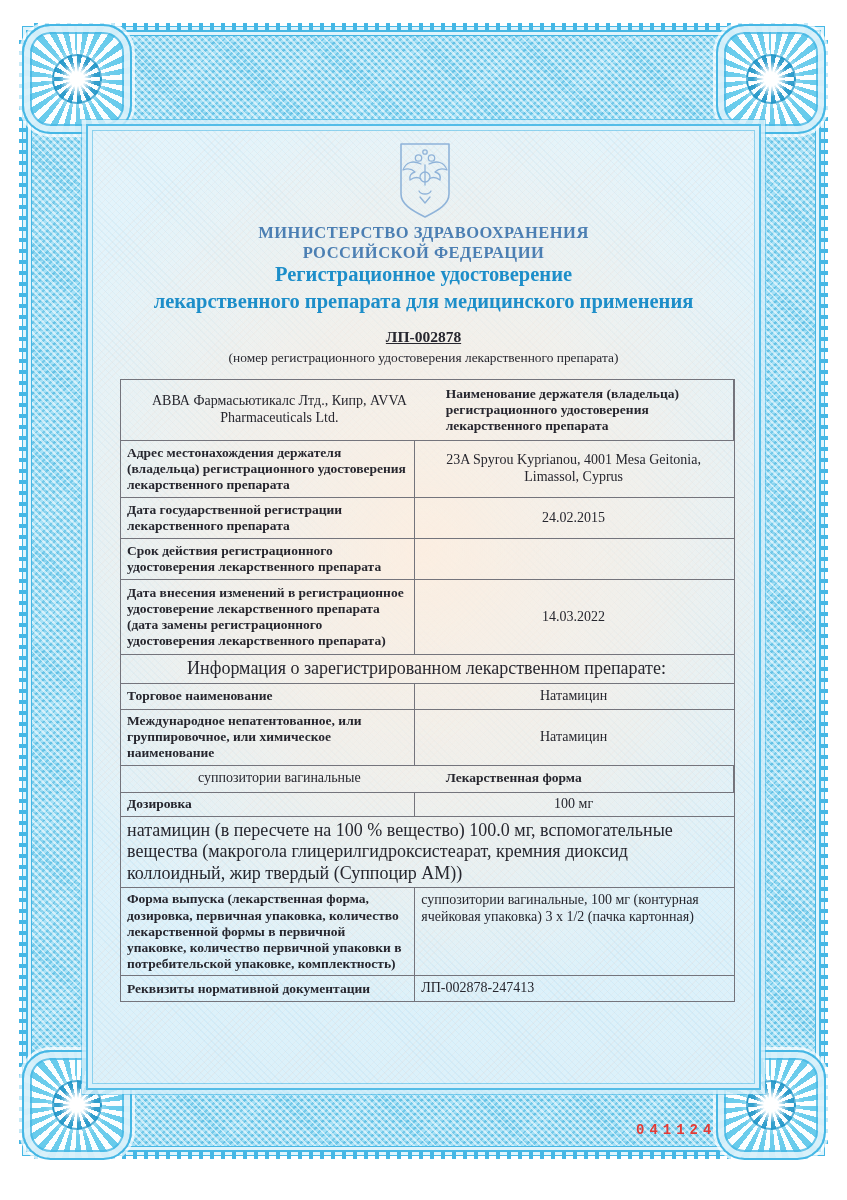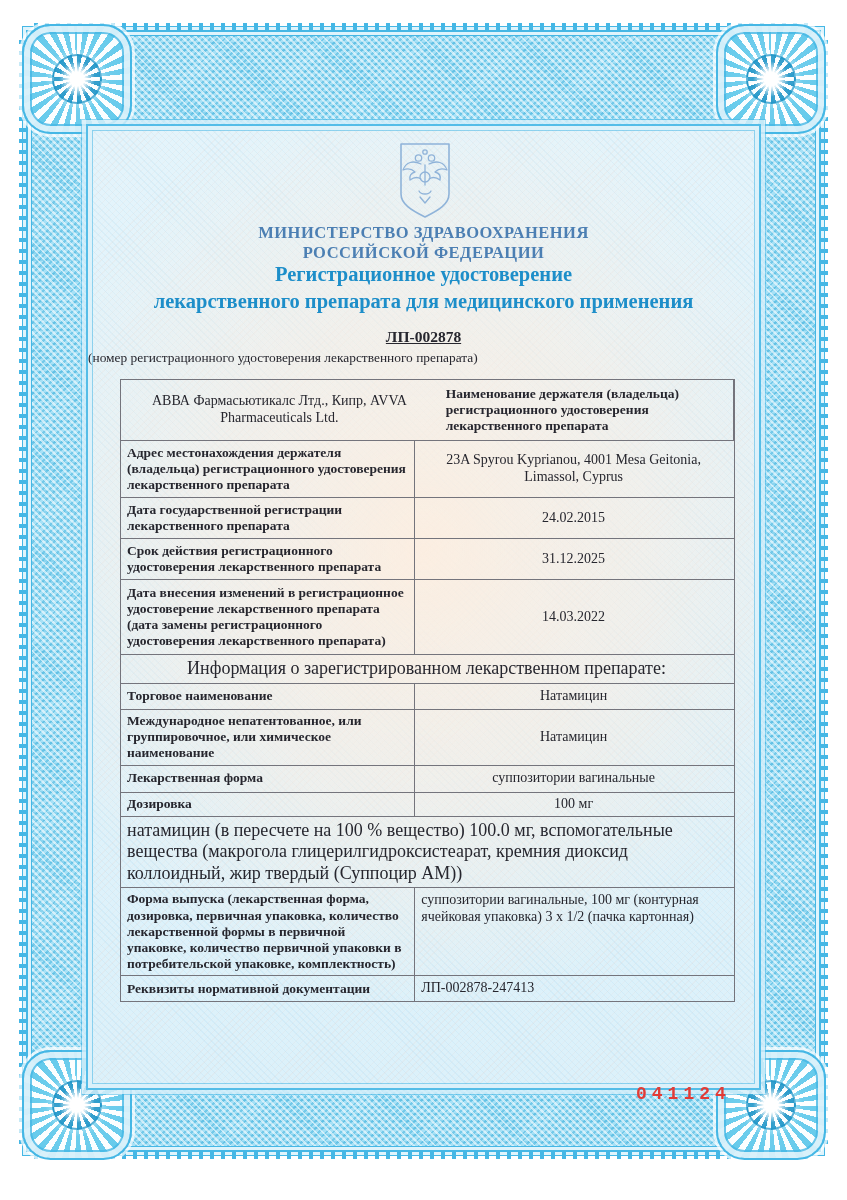--- a/index.html
+++ b/index.html
@@ -83,7 +83,7 @@
     color:var(--title-blue);font-size:20.5px;font-weight:bold;line-height:1.3;}
   .regnum{position:absolute;left:0;right:0;top:202px;text-align:center;
     font-size:15.5px;font-weight:bold;text-decoration:underline;}
-  .regcap{position:absolute;left:0;right:0;top:224px;font-size:13.4px;}
+  .regcap{position:absolute;left:0;right:0;top:224px;text-align:center;font-size:13.4px;}
   
   .cert-table{
     position:absolute;left:32px;top:253px;width:613px;

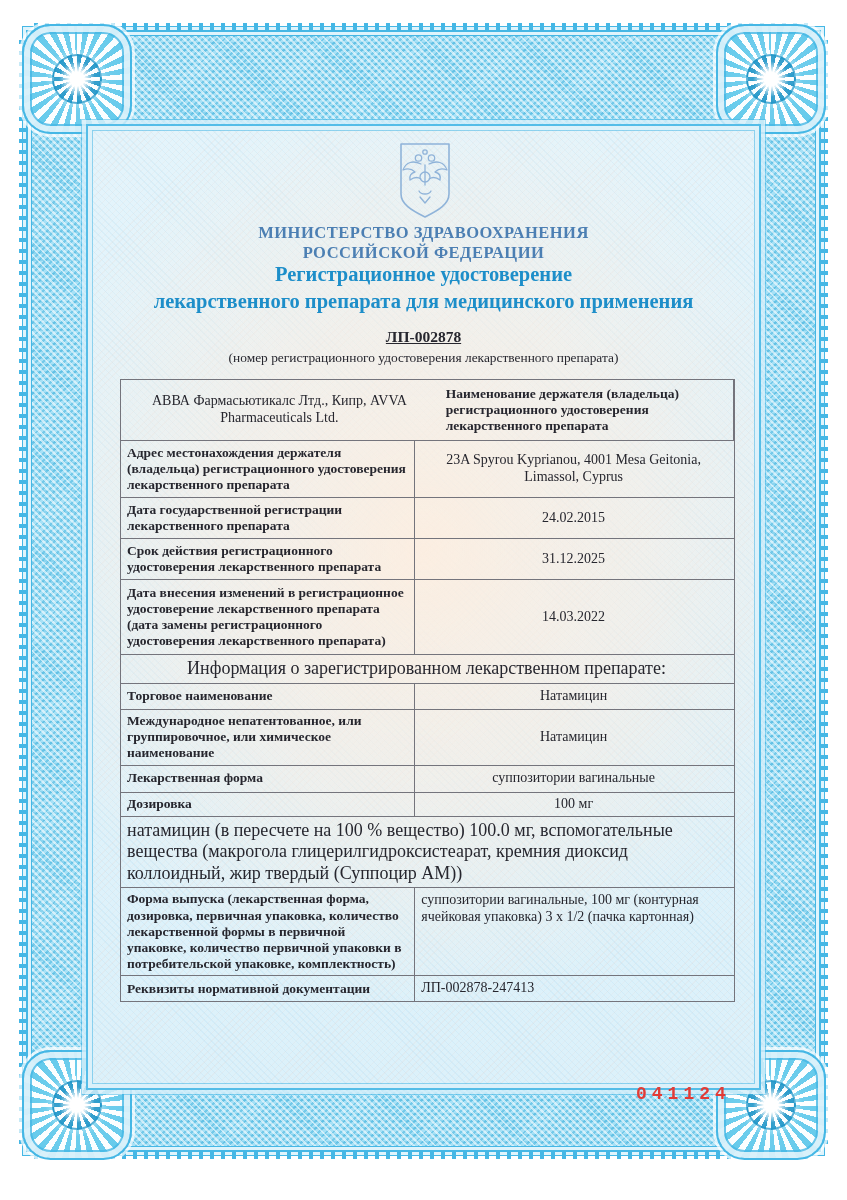--- a/index.html
+++ b/index.html
@@ -176,7 +176,6 @@
         </div>
         <div class="row" style="min-height: 40px;">
           <div class="cell label">Срок действия регистрационного удостоверения лекарственного препарата</div>
-          <div class="cell value">31.12.2025</div>
         </div>
         <div class="row" style="min-height: 74px;">
           <div class="cell label">Дата внесения изменений в регистрационное удостоверение лекарственного препарата (дата замены регистрационного удостоверения лекарственного препарата)</div>

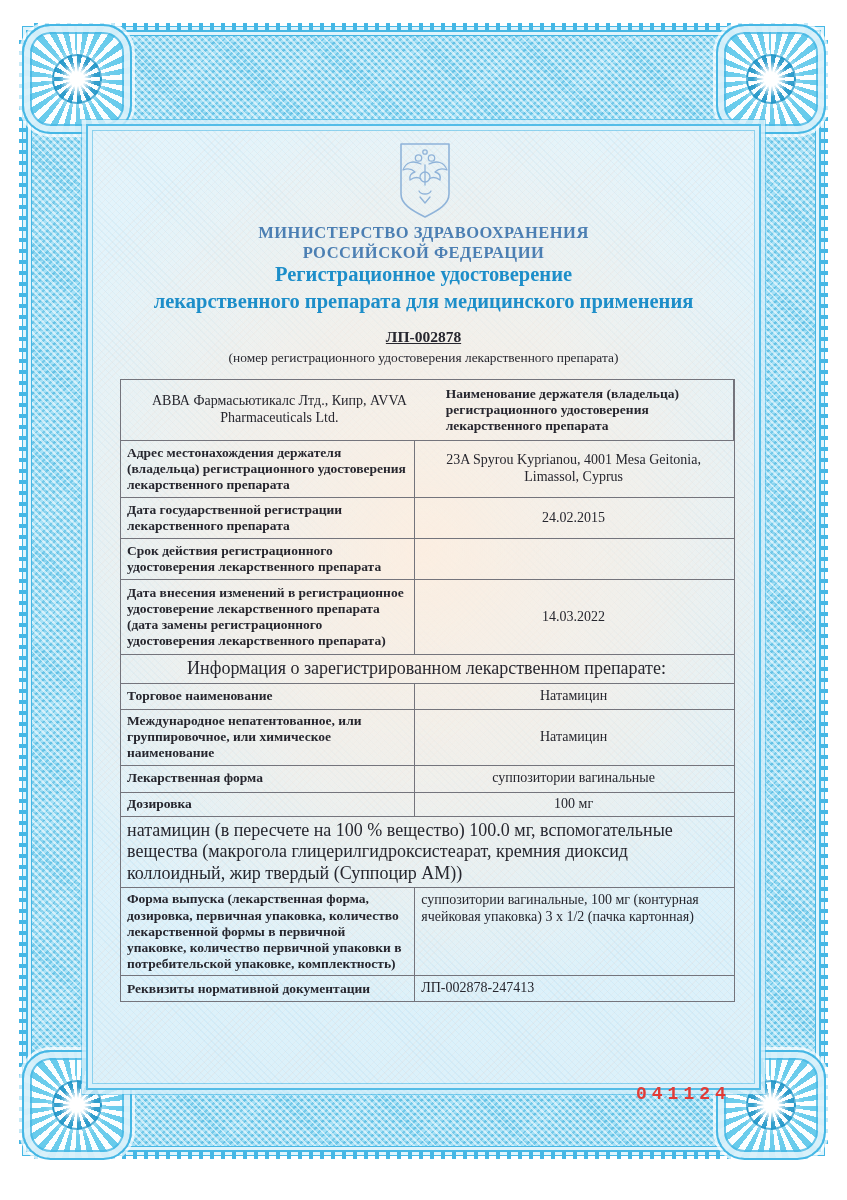--- a/index.html
+++ b/index.html
@@ -193,8 +193,8 @@
           <div class="cell value">Натамицин</div>
         </div>
         <div class="row" style="min-height: 26px;">
+          <div class="cell value">суппозитории вагинальные</div>
           <div class="cell label">Лекарственная форма</div>
-          <div class="cell value">суппозитории вагинальные</div>
         </div>
         <div class="row" style="min-height: 23px;">
           <div class="cell label">Дозировка</div>

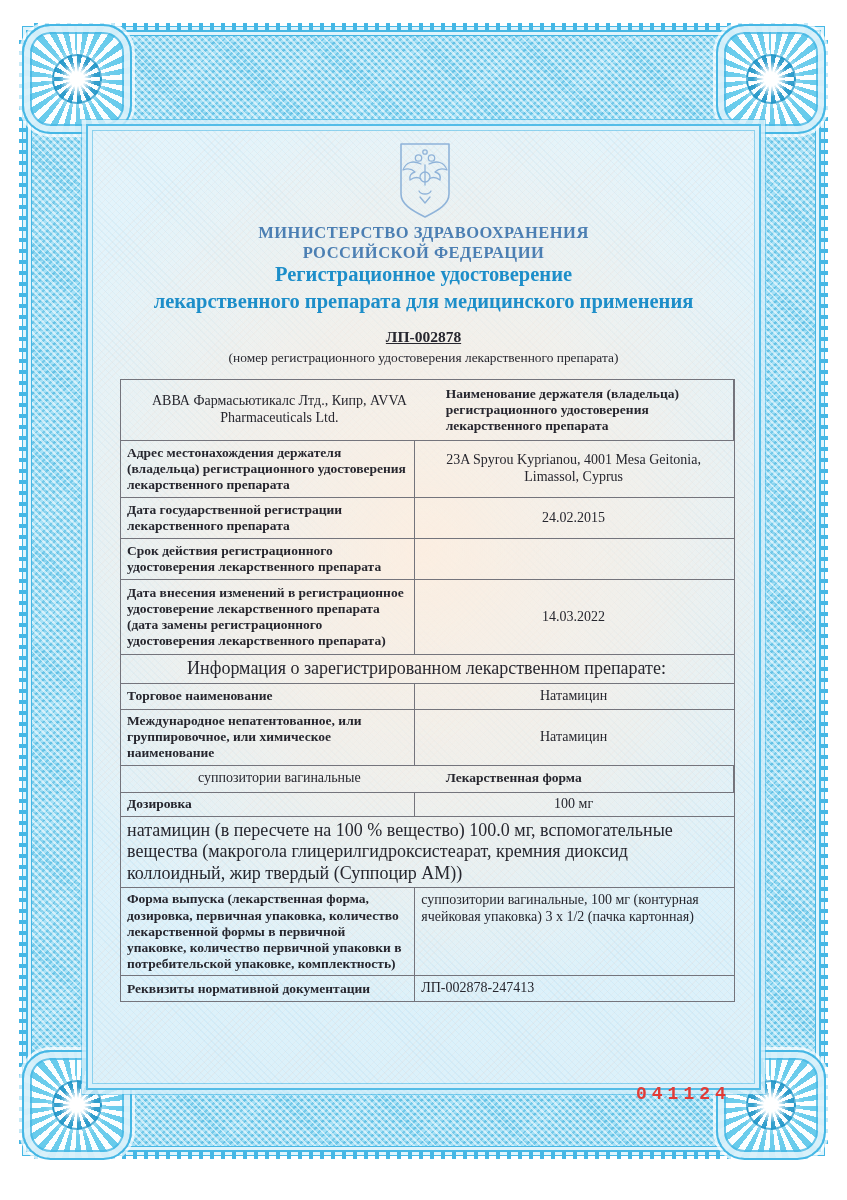--- a/index.html
+++ b/index.html
@@ -101,8 +101,8 @@
   .cell.span.center{text-align:center;align-items:center;}
   .cell.span.bold{font-weight:bold;}
   
-  .serial{position:absolute;left:548px;top:958px;color:var(--serial-red);
-    font-family:"Liberation Mono", monospace;font-size:18px;font-weight:bold;letter-spacing:5px;}
+  .serial{position:absolute;left:548px;top:996px;color:var(--serial-red);
+    font-family:"Liberation Mono", monospace;font-size:14px;font-weight:bold;letter-spacing:5px;}
 </style>
 </head>
 <body>

